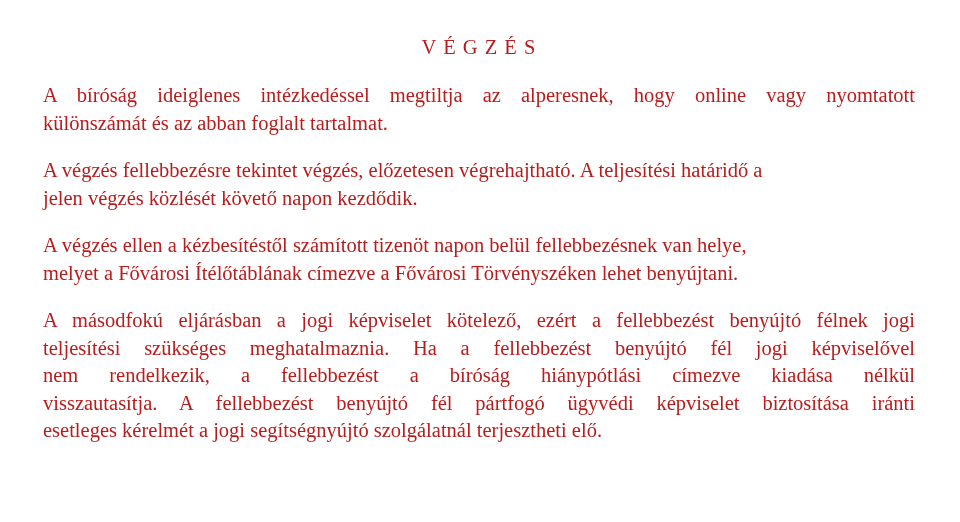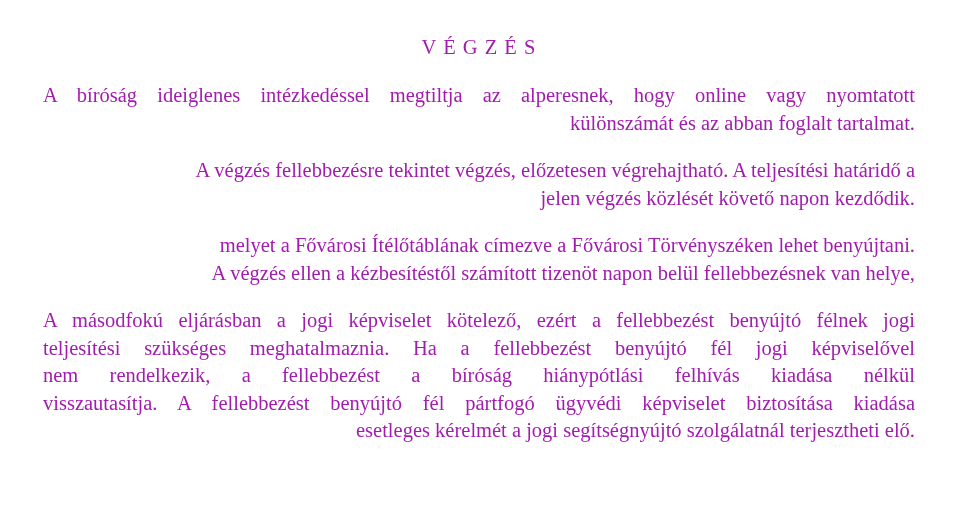--- a/index.html
+++ b/index.html
@@ -18,7 +18,7 @@
     height: 522px;
     padding: 33px 45px 0 43px;
     background: #ffffff;
-    color: #a21caf;
+    color: #b91c1c;
     font-family: "Liberation Serif", "DejaVu Serif", serif;
     font-size: 20.5px;
     filter: blur(0.3px);

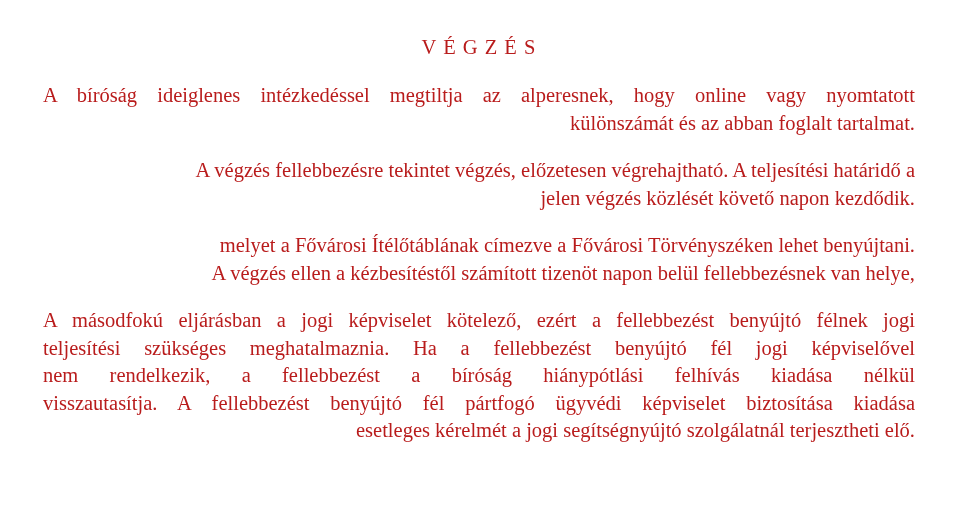--- a/index.html
+++ b/index.html
@@ -37,7 +37,7 @@
   .line {
     display: block;
     line-height: 27.5px;
-    text-align: right;
+    text-align: left;
     white-space: normal;
   }
   .line.stretch {

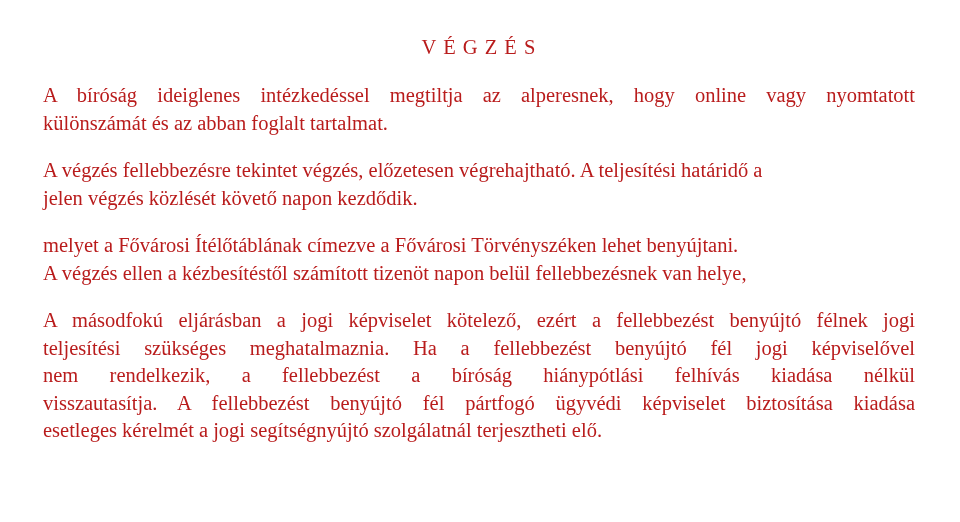--- a/index.html
+++ b/index.html
@@ -63,8 +63,8 @@
   </div>
 
   <div class="para">
+    <span class="line">A végzés ellen a kézbesítéstől számított tizenöt napon belül fellebbezésnek van helye,</span>
     <span class="line">melyet a Fővárosi Ítélőtáblának címezve a Fővárosi Törvényszéken lehet benyújtani.</span>
-    <span class="line">A végzés ellen a kézbesítéstől számított tizenöt napon belül fellebbezésnek van helye,</span>
   </div>
 
   <div class="para">

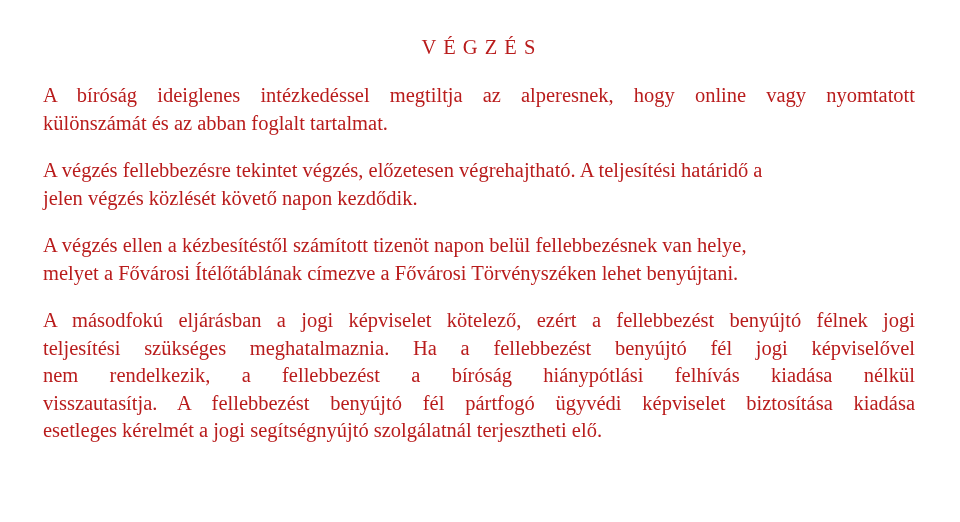--- a/index.html
+++ b/index.html
@@ -70,7 +70,7 @@
   <div class="para">
     <span class="line stretch">A másodfokú eljárásban a jogi képviselet kötelező, ezért a fellebbezést benyújtó félnek jogi</span>
     <span class="line stretch">teljesítési szükséges meghatalmaznia. Ha a fellebbezést benyújtó fél jogi képviselővel</span>
-    <span class="line stretch">nem rendelkezik, a fellebbezést a bíróság hiánypótlási felhívás kiadása nélkül</span>
+    <span class="line stretch">nem rendelkezik, a fellebbezést a bíróság hiánypótlási címezve kiadása nélkül</span>
     <span class="line stretch">visszautasítja. A fellebbezést benyújtó fél pártfogó ügyvédi képviselet biztosítása kiadása</span>
     <span class="line">esetleges kérelmét a jogi segítségnyújtó szolgálatnál terjesztheti elő.</span>
   </div>

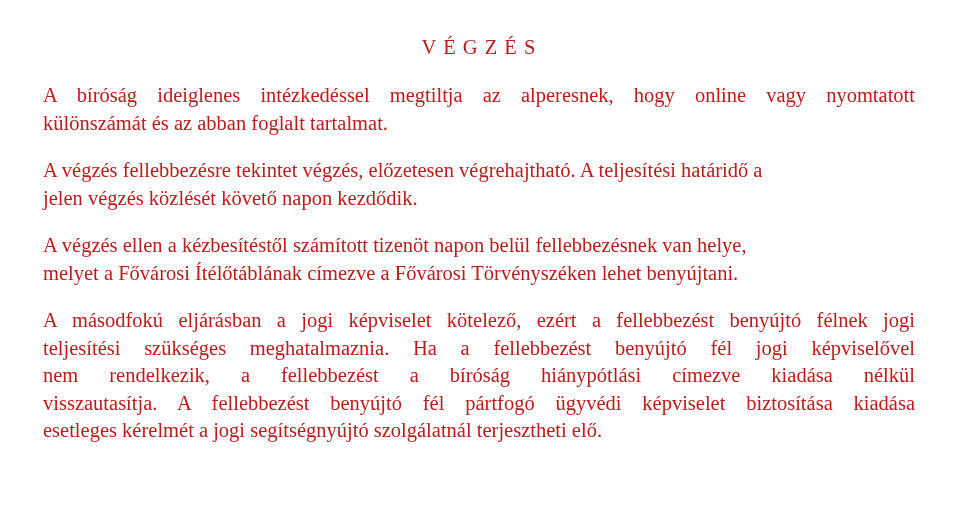--- a/index.html
+++ b/index.html
@@ -71,7 +71,7 @@
     <span class="line stretch">A másodfokú eljárásban a jogi képviselet kötelező, ezért a fellebbezést benyújtó félnek jogi</span>
     <span class="line stretch">teljesítési szükséges meghatalmaznia. Ha a fellebbezést benyújtó fél jogi képviselővel</span>
     <span class="line stretch">nem rendelkezik, a fellebbezést a bíróság hiánypótlási címezve kiadása nélkül</span>
-    <span class="line stretch">visszautasítja. A fellebbezést benyújtó fél pártfogó ügyvédi képviselet biztosítása kiadása</span>
+    <span class="line stretch">visszautasítja. A fellebbezést benyújtó fél pártfogó ügyvédi képviselet biztosítása iránti</span>
     <span class="line">esetleges kérelmét a jogi segítségnyújtó szolgálatnál terjesztheti elő.</span>
   </div>
 

